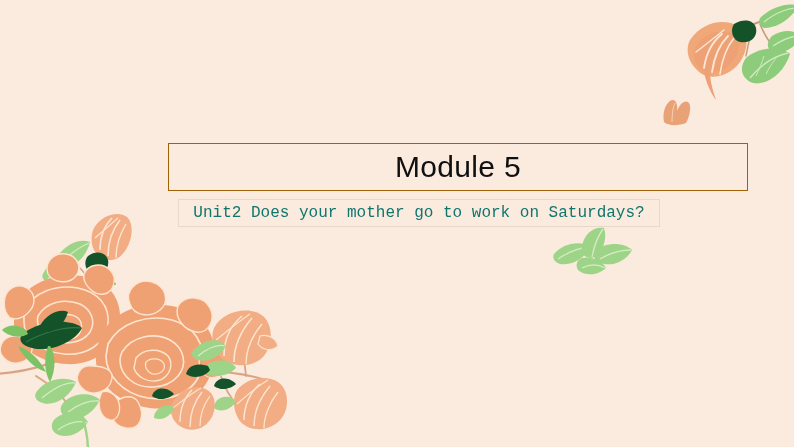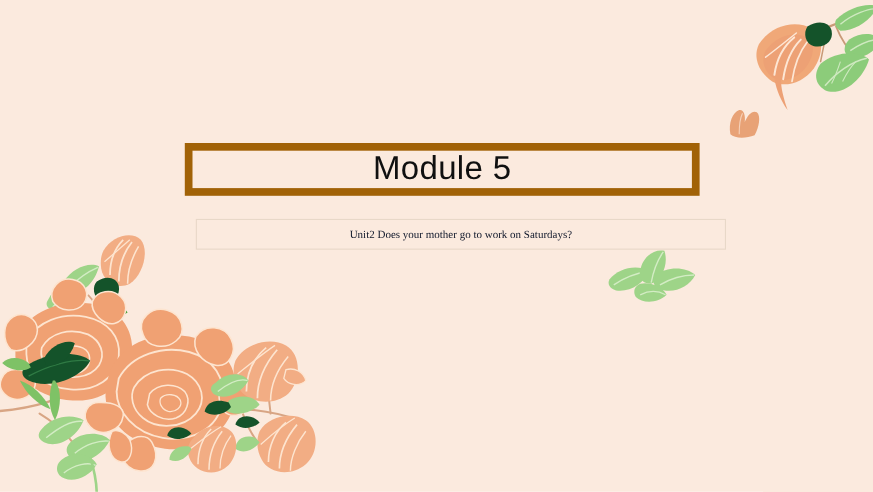--- a/index.html
+++ b/index.html
@@ -51,10 +51,10 @@
   #title-box {
     position: absolute;
     left: 168px;
-    top: 130px;
-    width: 468px;
+    top: 143px;
+    width: 580px;
     height: 48px;
-    border: 7px solid #a16207;
+    border: 1px solid #a16207;
     box-sizing: border-box;
     display: flex;
     align-items: center;

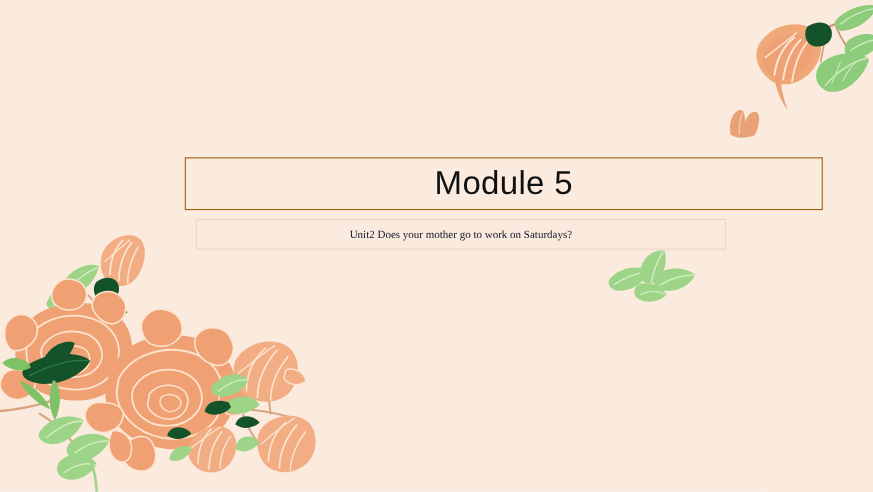--- a/index.html
+++ b/index.html
@@ -84,10 +84,10 @@
     background: transparent;
   }
   #subtitle-text {
-    font-family: Liberation Serif, serif;
-    font-size: 10px;
+    font-family: Liberation Mono, monospace;
+    font-size: 16px;
     font-weight: 400;
-    color: #0f172a;
+    color: #0f766e;
     white-space: nowrap;
     letter-spacing: 0px;
   }

